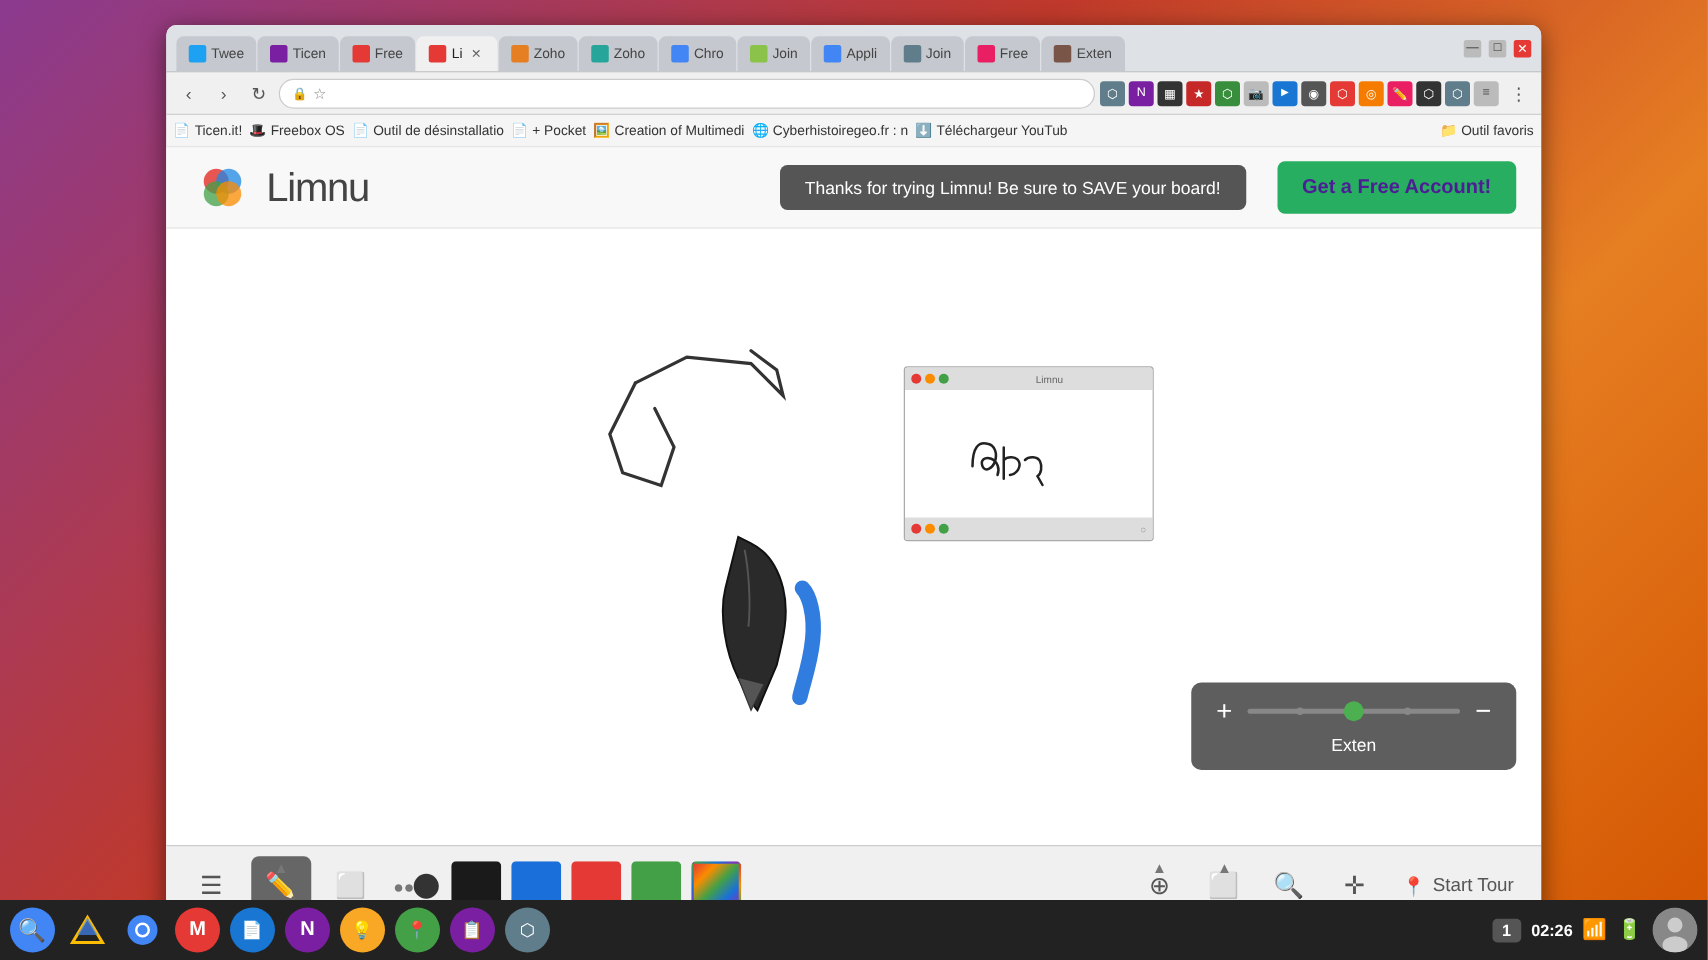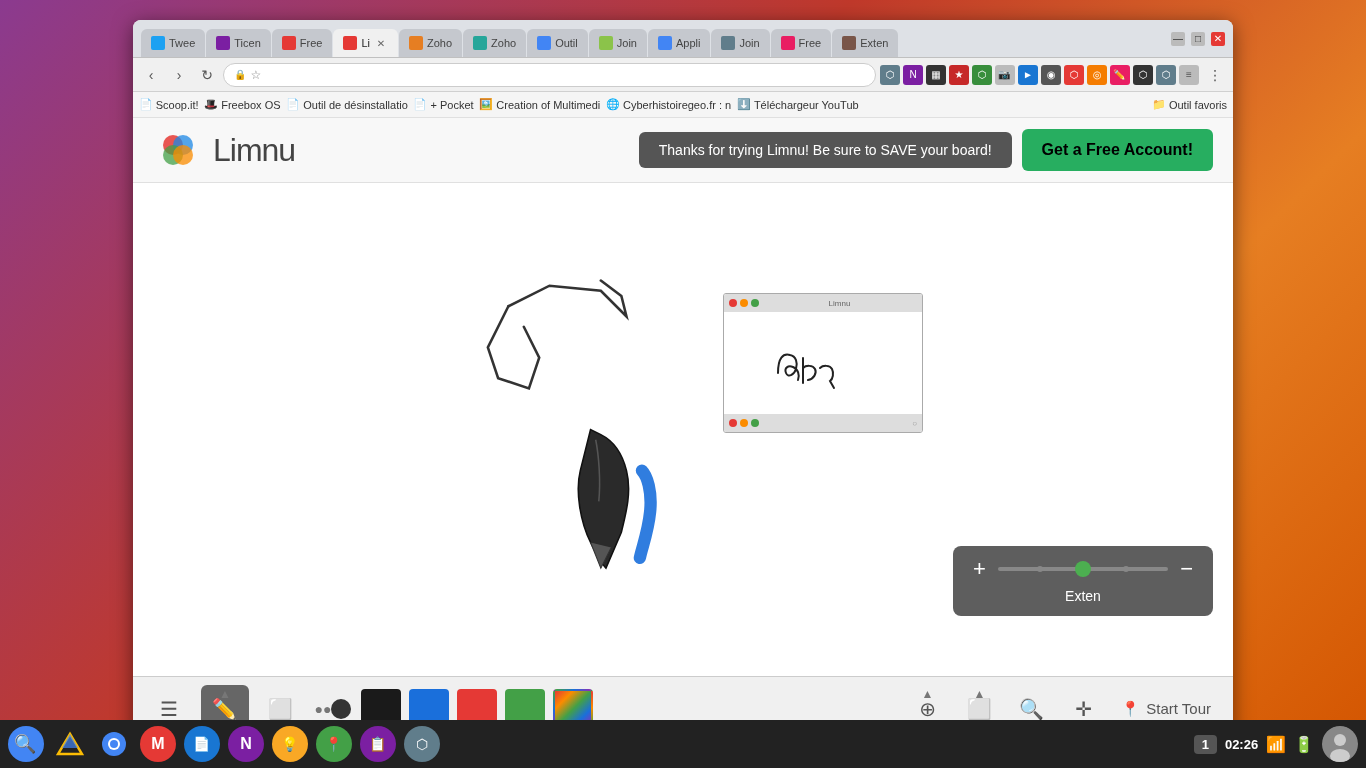--- a/index.html
+++ b/index.html
@@ -525,7 +525,7 @@
       </div>
       <div class="tab">
         <div class="tab-icon" style="background:#4285f4;"></div>
-        <span>Outil</span>
+        <span>Chro</span>
       </div>
       <div class="tab">
         <div class="tab-icon" style="background:#8bc34a;"></div>

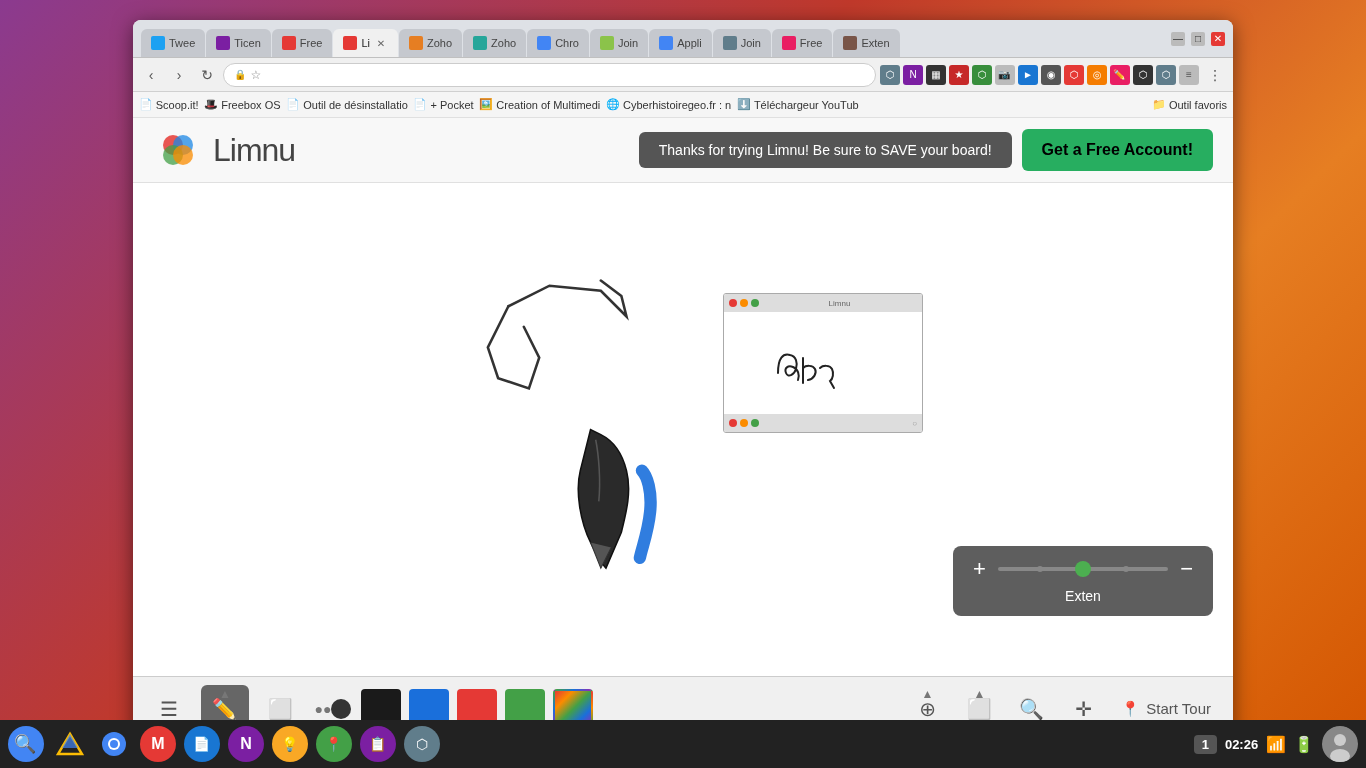--- a/index.html
+++ b/index.html
@@ -588,7 +588,7 @@
   <div class="bookmarks-bar">
     <div class="bookmark-item">
       <span>📄</span>
-      <span>Scoop.it!</span>
+      <span>Ticen.it!</span>
     </div>
     <div class="bookmark-item">
       <span>🎩</span>

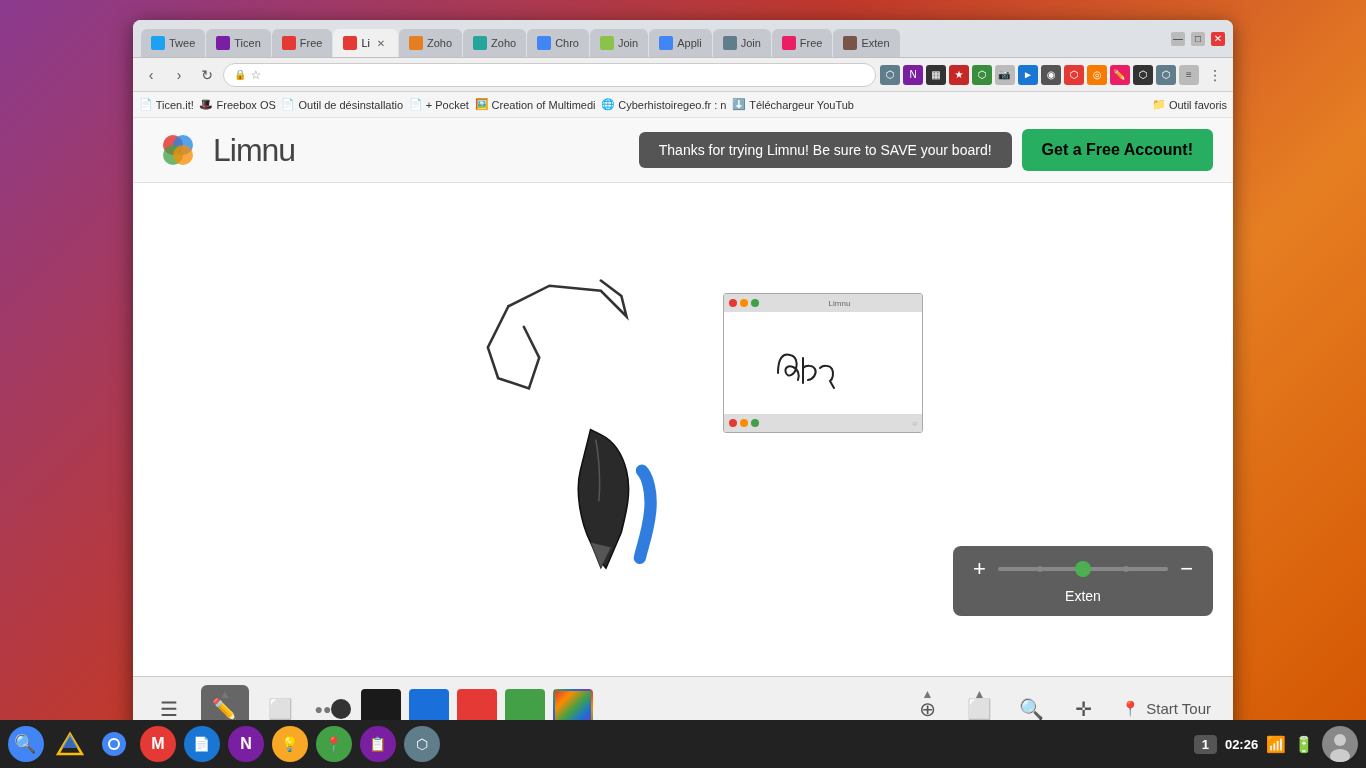--- a/index.html
+++ b/index.html
@@ -226,7 +226,7 @@
       padding: 10px 20px;
       border-radius: 6px;
       font-size: 14px;
-      margin-right: 10px;
+      margin-right: 25px;
     }
 
     .get-account-btn {

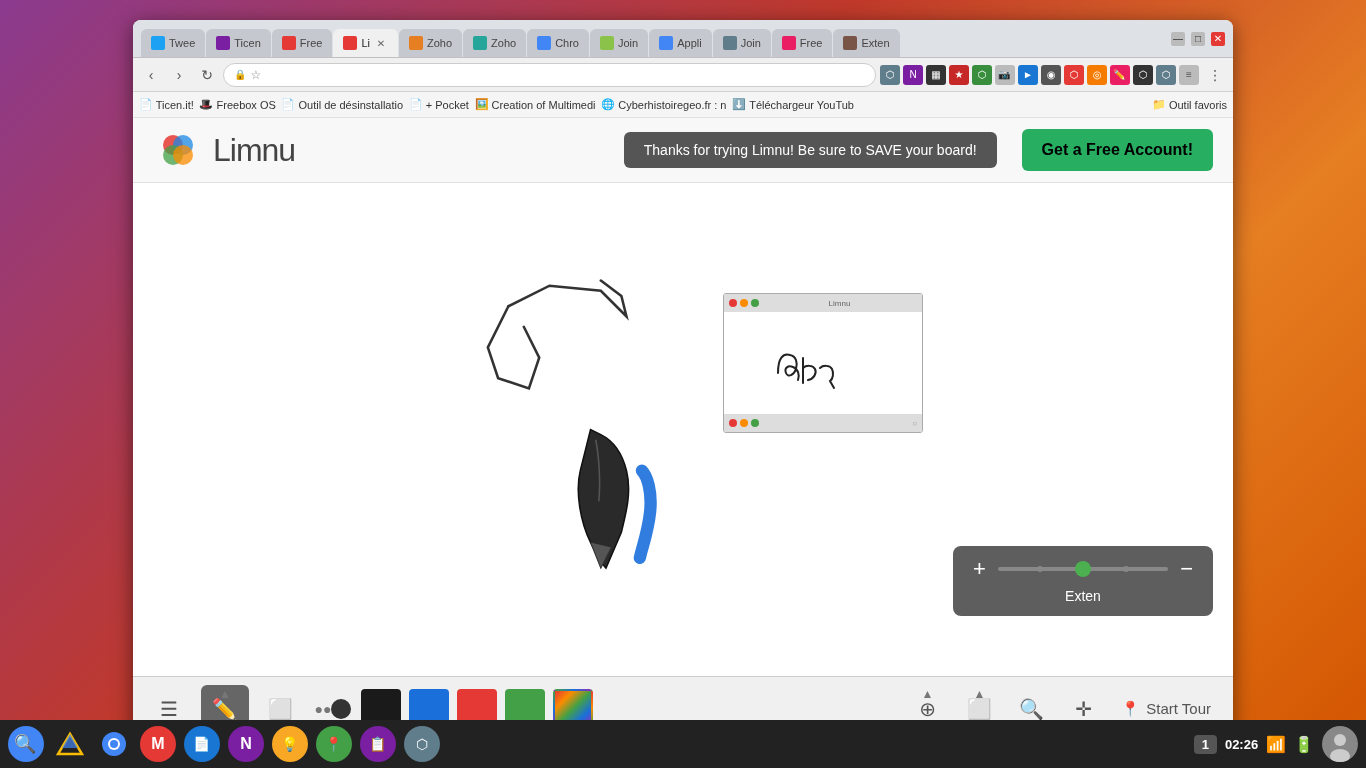--- a/index.html
+++ b/index.html
@@ -231,7 +231,7 @@
 
     .get-account-btn {
       background: #27ae60;
-      color: #000000;
+      color: #4c1d95;
       border: none;
       border-radius: 6px;
       padding: 12px 20px;

